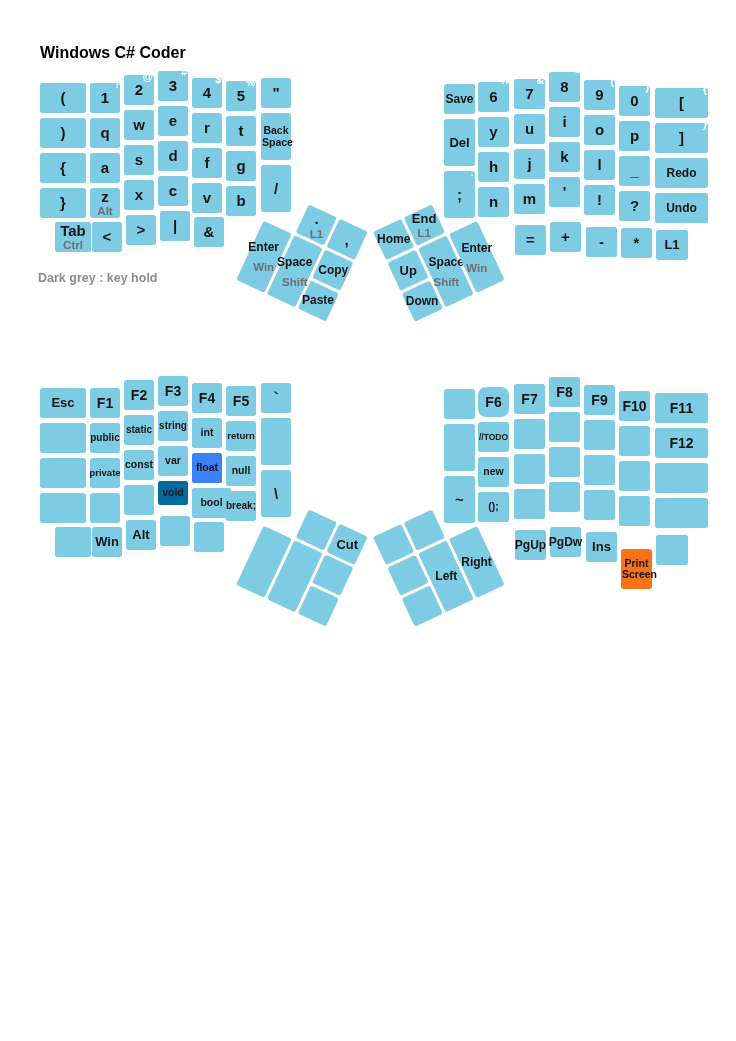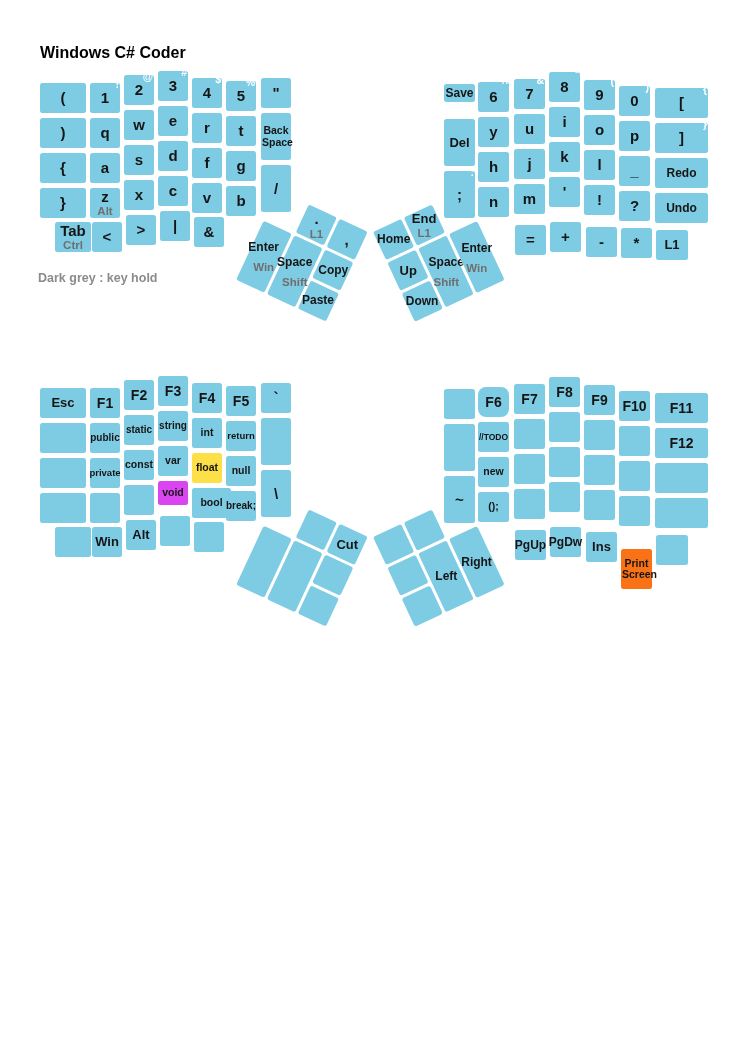--- a/index.html
+++ b/index.html
@@ -162,7 +162,7 @@
         <div class="main" style="font-size: 15px;">/</div>
       </div>
     </div>
-    <div class="key" style="left: 444px; top: 84px; width: 31px; height: 18px; background: rgb(126, 204, 228);">
+    <div class="key" style="left: 444px; top: 84px; width: 31px; height: 30px; background: rgb(126, 204, 228);">
       <div class="labels">
         <div class="main" style="font-size: 12px;">Save</div>
       </div>

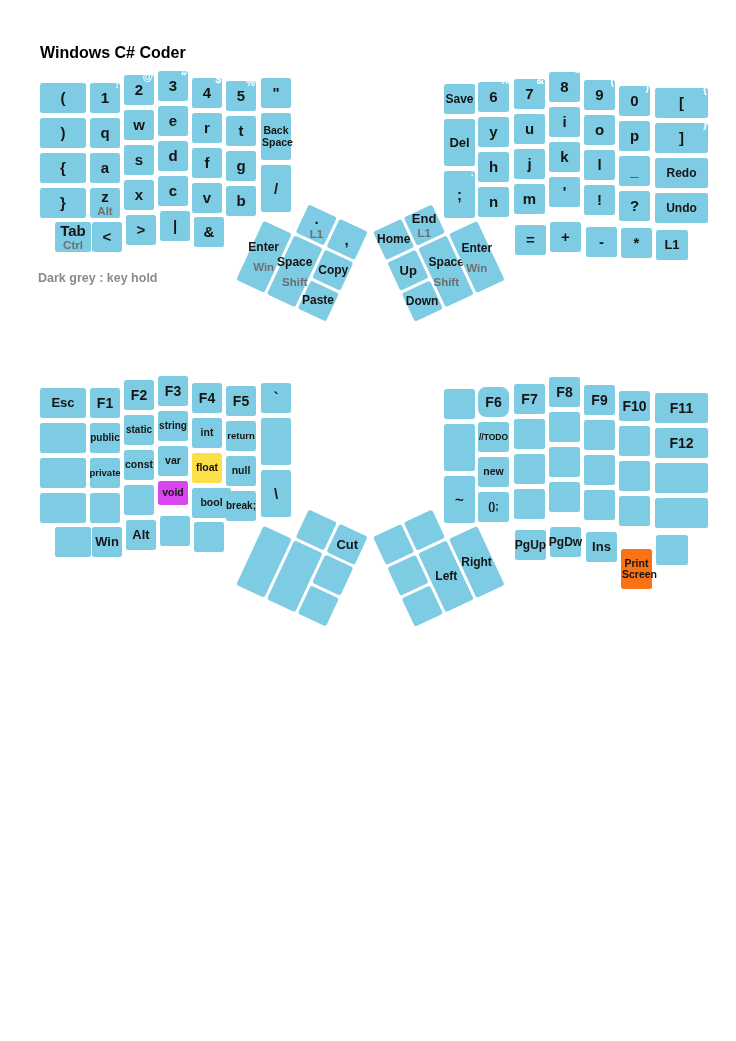--- a/index.html
+++ b/index.html
@@ -496,7 +496,7 @@
         <div class="main" style="font-size: 10.5px;">int</div>
       </div>
     </div>
-    <div class="key" style="left: 192px; top: 453px; width: 30px; height: 30px; background: #fde047;">
+    <div class="key" style="left: 192px; top: 453px; width: 30px; height: 30px; background: #3b82f6;">
       <div class="labels">
         <div class="main" style="font-size: 10.5px;">float</div>
       </div>

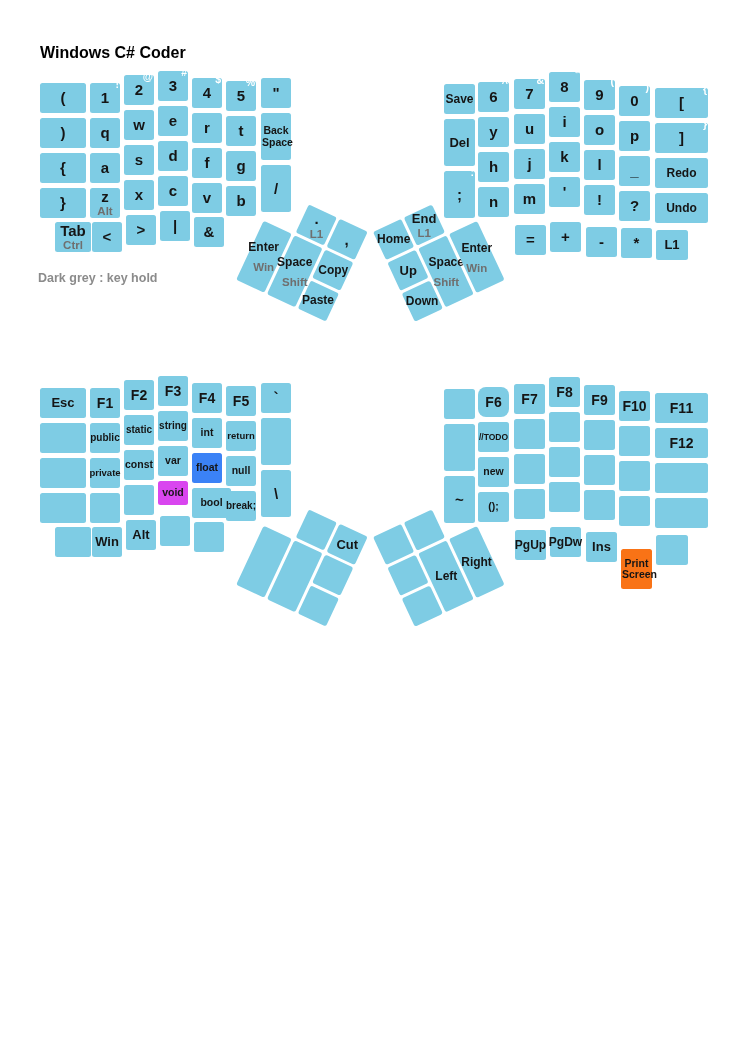--- a/index.html
+++ b/index.html
@@ -481,7 +481,7 @@
         <div class="main" style="font-size: 10.5px;">var</div>
       </div>
     </div>
-    <div class="key" style="left: 158px; top: 481px; width: 30px; height: 24px; background: #d946ef;">
+    <div class="key" style="left: 158px; top: 481px; width: 30px; height: 24px; background: #0369a1;">
       <div class="labels">
         <div class="main" style="font-size: 10.5px;">void</div>
       </div>

